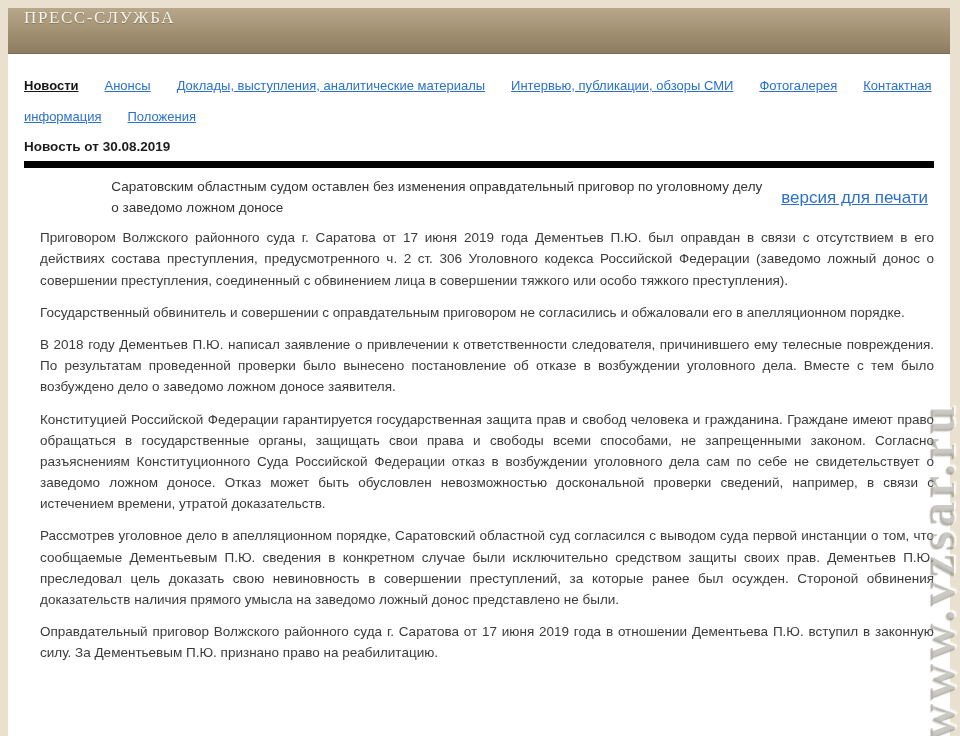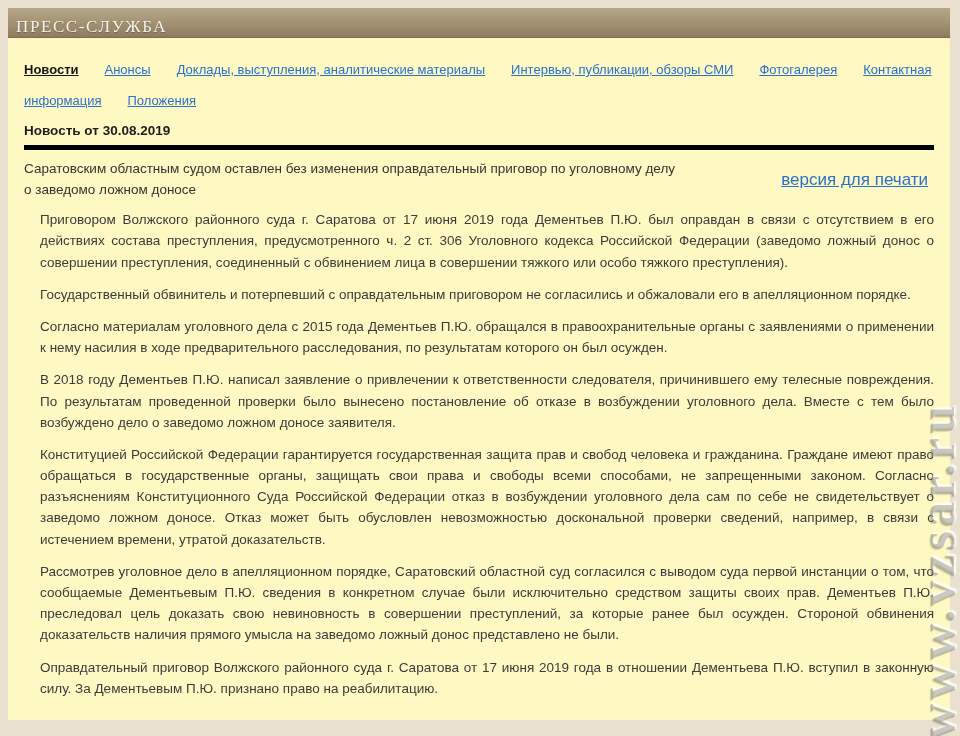--- a/index.html
+++ b/index.html
@@ -9,10 +9,10 @@
   .page { width:960px; height:736px; position:relative; padding:8px 10px 12px 8px; background:#e9e0cf; }
 
   .header-bar {
-    height:30px;
+    height:46px;
     background:linear-gradient(180deg,#b7a78b 0%,#a19070 55%,#8d7c60 100%);
     border-bottom:1px solid #7c6c52;
-    display:flex; align-items:flex-end; padding:0 8px;
+    display:flex; align-items:flex-start; padding:0 16px;
   }
   .header-title {
     font-family:"Liberation Serif", serif;

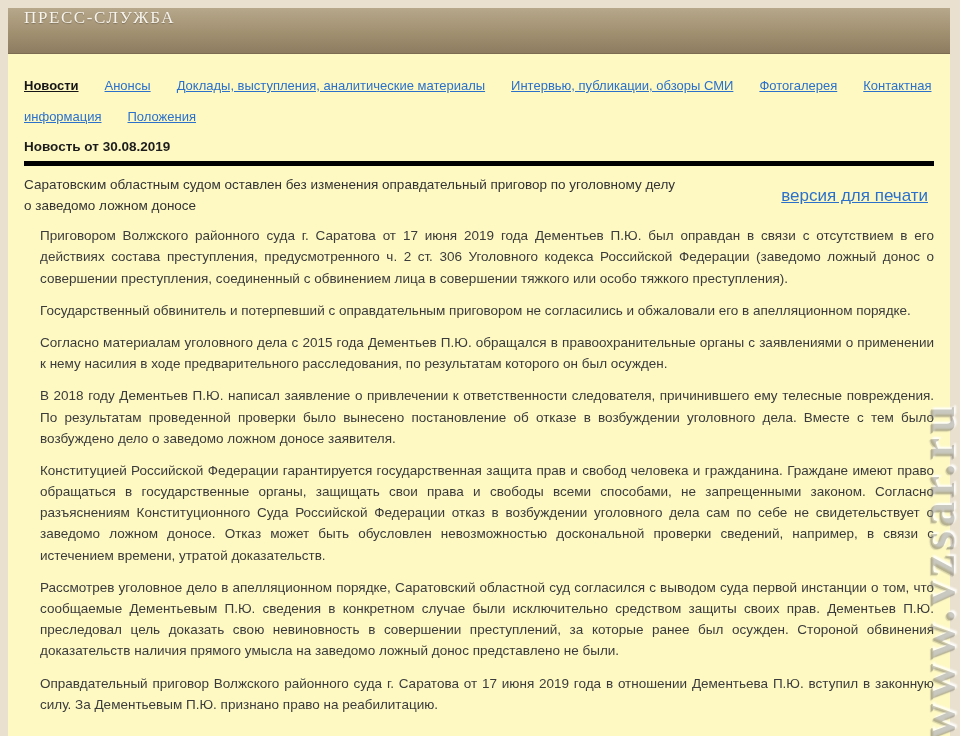--- a/index.html
+++ b/index.html
@@ -21,7 +21,7 @@
   }
 
   .content {
-    background:#fef9c3; height:682px; padding:15px 16px 10px 16px; position:relative;
+    background:#ffffff; height:682px; padding:15px 16px 10px 16px; position:relative;
   }
 
   .nav { line-height:1.95; margin-bottom:8px; }

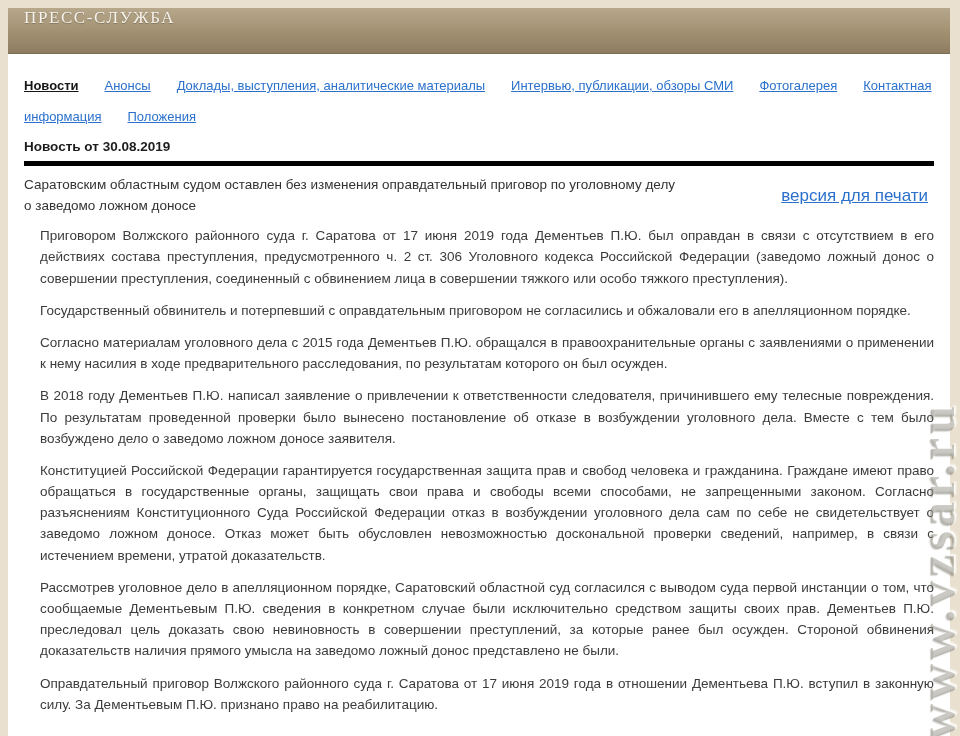--- a/index.html
+++ b/index.html
@@ -30,7 +30,7 @@
 
   .date-heading {
     font-size:13.5px; font-weight:bold; color:#1c1c1c;
-    padding-bottom:7px; border-bottom:5px solid #000000;
+    padding-bottom:7px; border-bottom:7px solid #000000;
   }
 
   .title-row { display:flex; justify-content:space-between; align-items:center; margin:9px 0 6px 0;gap:8px; }

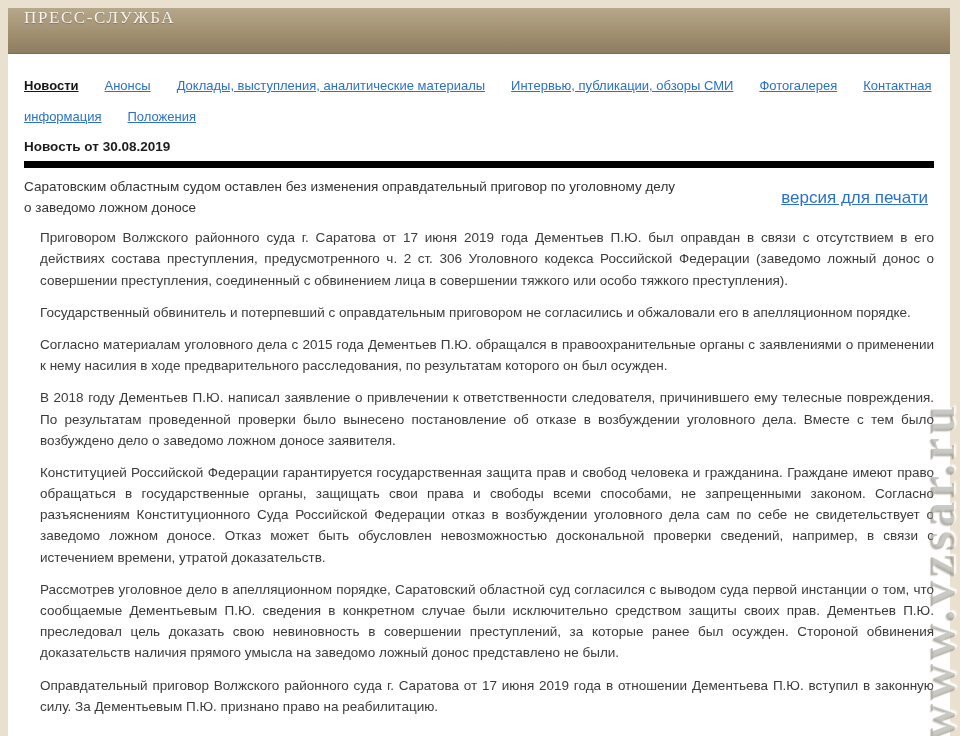--- a/index.html
+++ b/index.html
@@ -33,7 +33,7 @@
     padding-bottom:7px; border-bottom:7px solid #000000;
   }
 
-  .title-row { display:flex; justify-content:space-between; align-items:center; margin:9px 0 6px 0;gap:8px; }
+  .title-row { display:flex; justify-content:flex-end; align-items:center; margin:9px 0 6px 0;gap:8px; }
   .article-title { width:662px; font-size:13.5px; color:#333; line-height:1.55; }
   .print-link { color:#2b71cc; font-size:17px; text-decoration:underline; white-space:nowrap; margin-right:6px; cursor:pointer; }
 

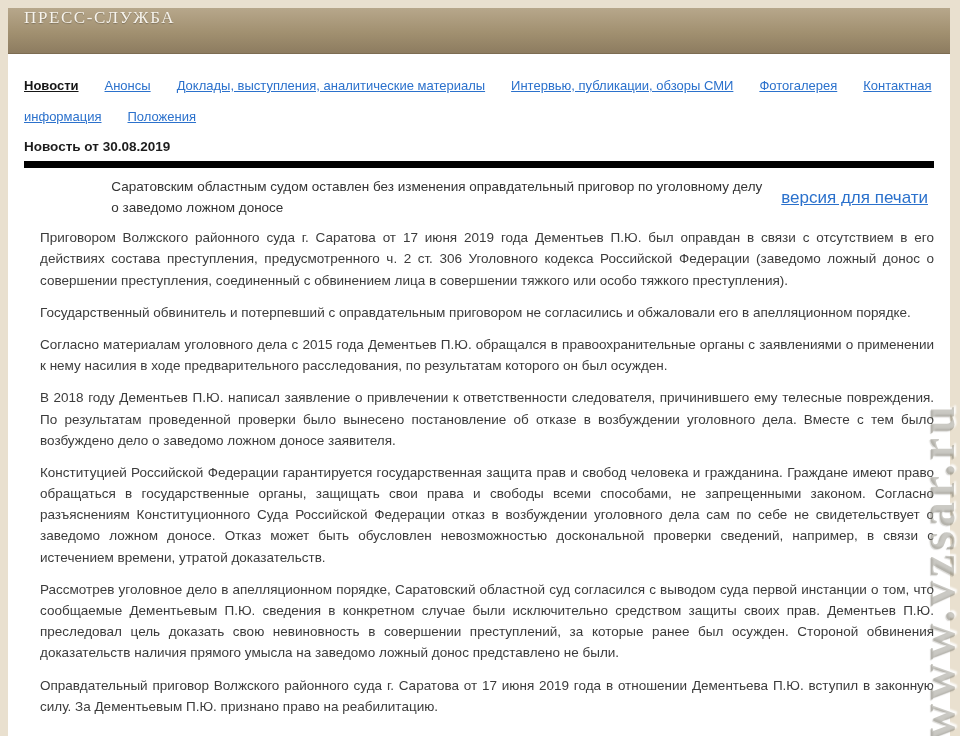--- a/index.html
+++ b/index.html
@@ -75,7 +75,7 @@
 
     <div class="article-body">
         <p>Приговором Волжского районного суда г. Саратова от 17 июня 2019 года Дементьев П.Ю. был оправдан в связи с отсутствием в его действиях состава преступления, предусмотренного ч. 2 ст. 306 Уголовного кодекса Российской Федерации (заведомо ложный донос о совершении преступления, соединенный с обвинением лица в совершении тяжкого или особо тяжкого преступления).</p>
-        <p>Государственный обвинитель и потерпевший с оправдательным приговором не согласились и обжаловали его в апелляционном порядке.</p>
+        <p>Государственный обвинитель и совершении с оправдательным приговором не согласились и обжаловали его в апелляционном порядке.</p>
         <p>Согласно материалам уголовного дела с 2015 года Дементьев П.Ю. обращался в правоохранительные органы с заявлениями о применении к нему насилия в ходе предварительного расследования, по результатам которого он был осужден.</p>
         <p>В 2018 году Дементьев П.Ю. написал заявление о привлечении к ответственности следователя, причинившего ему телесные повреждения. По результатам проведенной проверки было вынесено постановление об отказе в возбуждении уголовного дела. Вместе с тем было возбуждено дело о заведомо ложном доносе заявителя.</p>
         <p>Конституцией Российской Федерации гарантируется государственная защита прав и свобод человека и гражданина. Граждане имеют право обращаться в государственные органы, защищать свои права и свободы всеми способами, не запрещенными законом. Согласно разъяснениям Конституционного Суда Российской Федерации отказ в возбуждении уголовного дела сам по себе не свидетельствует о заведомо ложном доносе. Отказ может быть обусловлен невозможностью доскональной проверки сведений, например, в связи с истечением времени, утратой доказательств.</p>

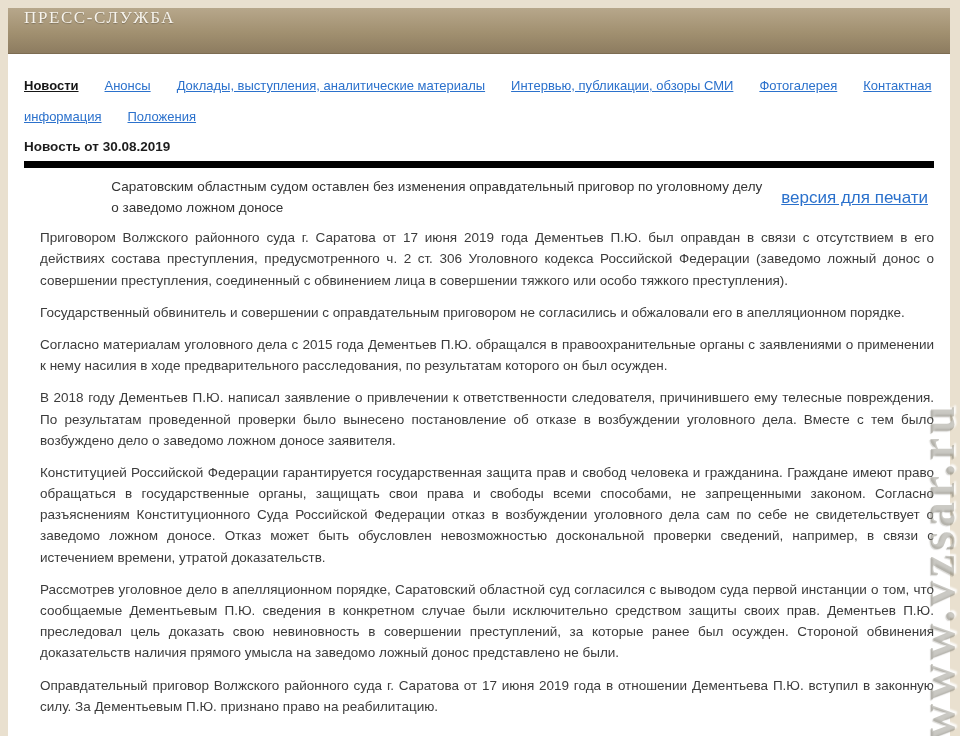--- a/index.html
+++ b/index.html
@@ -76,7 +76,6 @@
     <div class="article-body">
         <p>Приговором Волжского районного суда г. Саратова от 17 июня 2019 года Дементьев П.Ю. был оправдан в связи с отсутствием в его действиях состава преступления, предусмотренного ч. 2 ст. 306 Уголовного кодекса Российской Федерации (заведомо ложный донос о совершении преступления, соединенный с обвинением лица в совершении тяжкого или особо тяжкого преступления).</p>
         <p>Государственный обвинитель и совершении с оправдательным приговором не согласились и обжаловали его в апелляционном порядке.</p>
-        <p>Согласно материалам уголовного дела с 2015 года Дементьев П.Ю. обращался в правоохранительные органы с заявлениями о применении к нему насилия в ходе предварительного расследования, по результатам которого он был осужден.</p>
         <p>В 2018 году Дементьев П.Ю. написал заявление о привлечении к ответственности следователя, причинившего ему телесные повреждения. По результатам проведенной проверки было вынесено постановление об отказе в возбуждении уголовного дела. Вместе с тем было возбуждено дело о заведомо ложном доносе заявителя.</p>
         <p>Конституцией Российской Федерации гарантируется государственная защита прав и свобод человека и гражданина. Граждане имеют право обращаться в государственные органы, защищать свои права и свободы всеми способами, не запрещенными законом. Согласно разъяснениям Конституционного Суда Российской Федерации отказ в возбуждении уголовного дела сам по себе не свидетельствует о заведомо ложном доносе. Отказ может быть обусловлен невозможностью доскональной проверки сведений, например, в связи с истечением времени, утратой доказательств.</p>
         <p>Рассмотрев уголовное дело в апелляционном порядке, Саратовский областной суд согласился с выводом суда первой инстанции о том, что сообщаемые Дементьевым П.Ю. сведения в конкретном случае были исключительно средством защиты своих прав. Дементьев П.Ю. преследовал цель доказать свою невиновность в совершении преступлений, за которые ранее был осужден. Стороной обвинения доказательств наличия прямого умысла на заведомо ложный донос представлено не были.</p>

